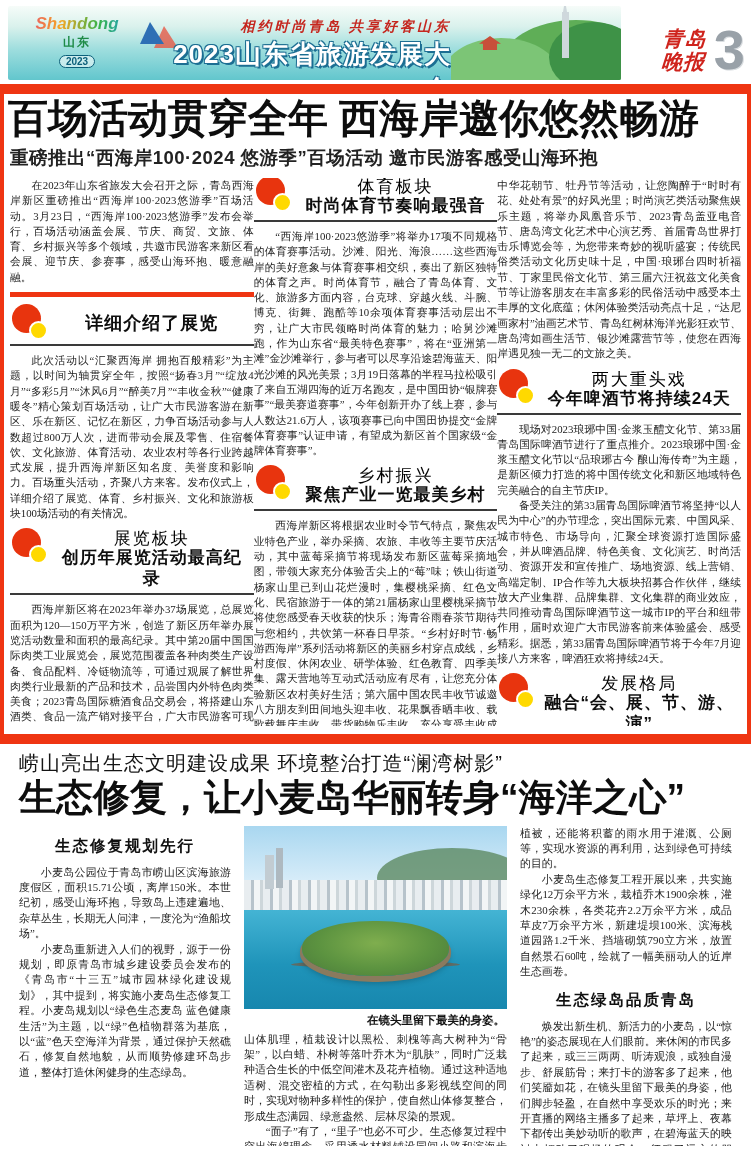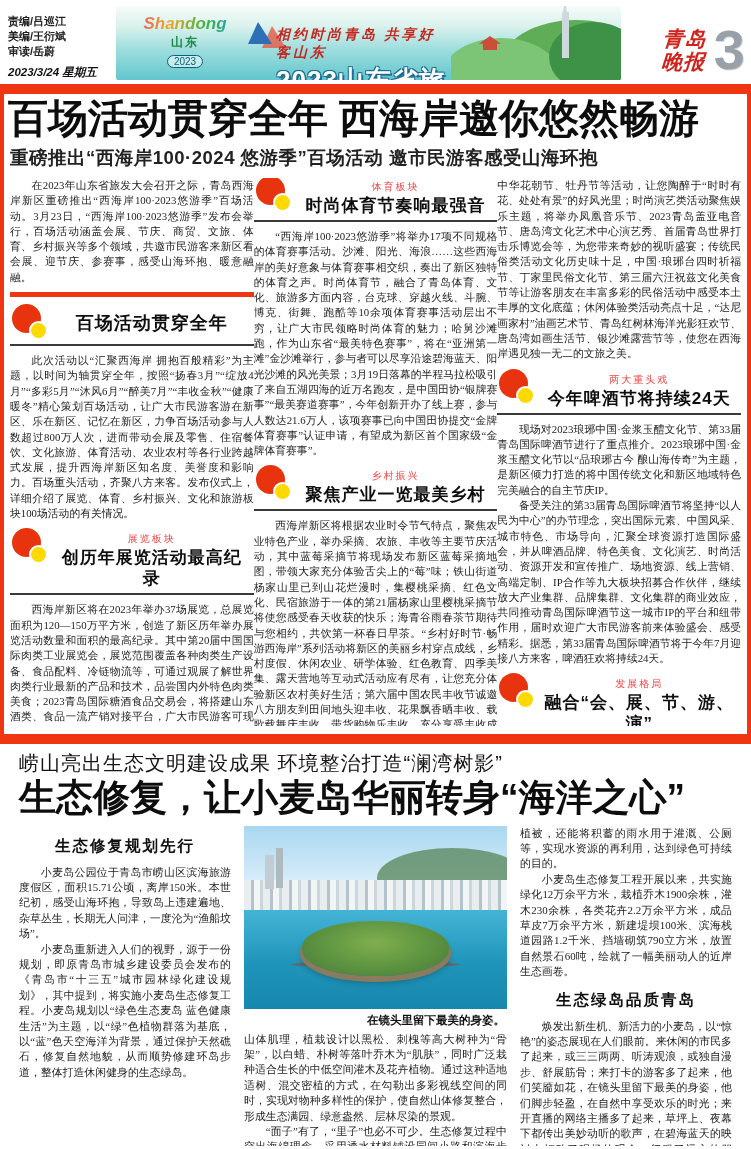--- a/index.html
+++ b/index.html
@@ -107,12 +107,6 @@
 <div class="page">
 
   <div class="masthead">
-    <div class="credits-block">
-      <div class="credit-line">责编/吕巡江</div>
-      <div class="credit-line">美编/王衍斌</div>
-      <div class="credit-line">审读/岳蔚</div>
-      <div class="masthead-date">2023/3/24 星期五</div>
-    </div>
     <div class="banner">
       <div class="banner-logo">
         <div class="logo-en">Shandong</div>

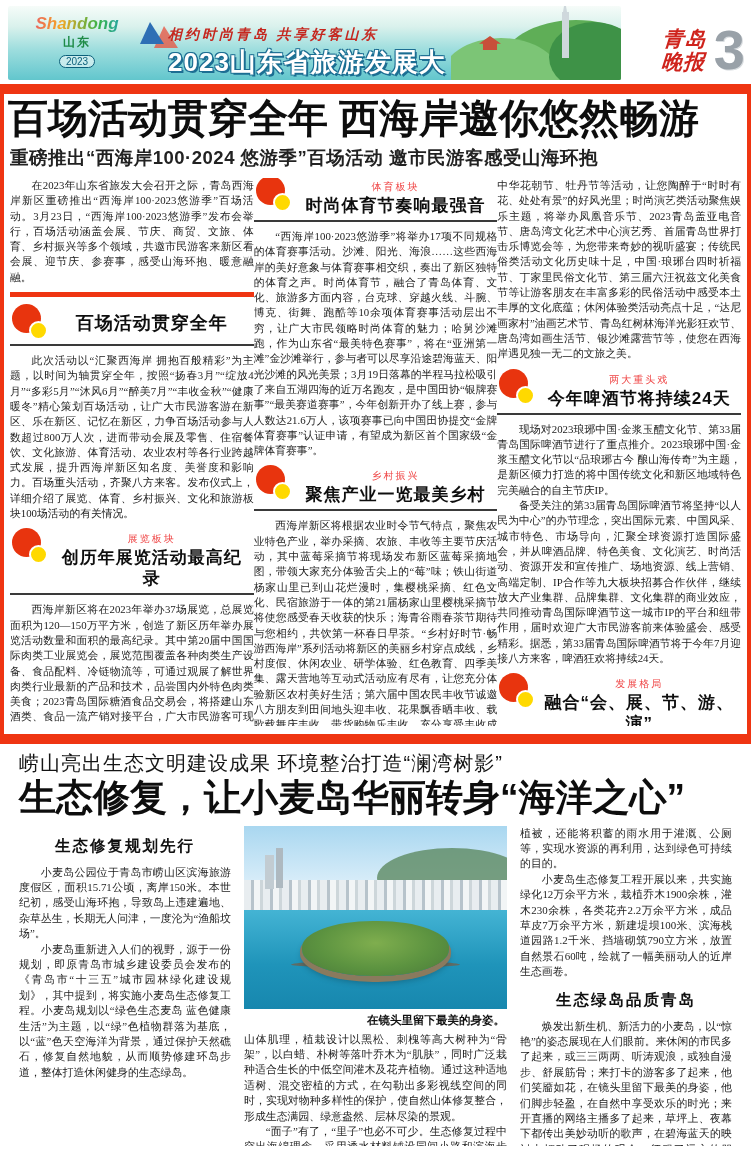--- a/index.html
+++ b/index.html
@@ -29,7 +29,7 @@
   .banner-boat { position:absolute; left:132px; top:16px; width:0; height:0;
     border-left:10px solid transparent; border-right:14px solid transparent; border-bottom:22px solid #2e6fb5;
     filter:drop-shadow(14px 4px 0 rgba(232,80,60,.75)); }
-  .banner-center { position:absolute; left:160px; right:170px; top:20px; text-align:left; }
+  .banner-center { position:absolute; left:160px; right:170px; top:12px; text-align:right; }
   .banner-slogan { font-size:14px; font-weight:800; font-style:italic; color:#c5271f; letter-spacing:3px; }
   .banner-title { margin-top:1px; font-family:"Liberation Sans",sans-serif; font-size:26px; font-weight:900;
     color:#fff; letter-spacing:1px;

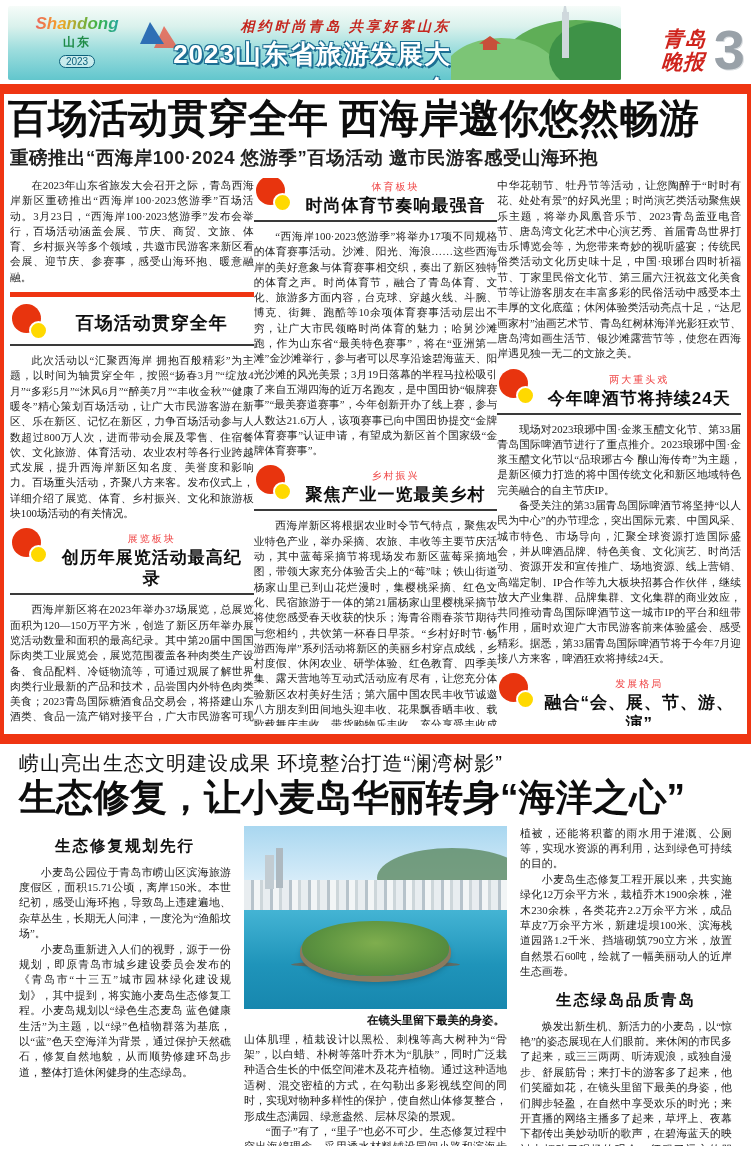--- a/index.html
+++ b/index.html
@@ -24,7 +24,7 @@
     background:linear-gradient(90deg,#e6437d 0%,#f5a623 35%,#37b34a 70%,#1d9cd8 100%);
     -webkit-background-clip:text; background-clip:text; color:transparent; }
   .logo-cn { font-size:12px; font-weight:700; color:#1d8a46; letter-spacing:2px; }
-  .logo-year { display:inline-block; margin-top:3px; font-size:10px; font-weight:400; color:#0b5f7a;
+  .logo-year { display:inline-block; margin-top:3px; font-size:10px; font-weight:700; color:#0b5f7a;
     border:1px solid #0b5f7a; border-radius:7px; padding:0 6px; background:rgba(255,255,255,.55); }
   .banner-boat { position:absolute; left:132px; top:16px; width:0; height:0;
     border-left:10px solid transparent; border-right:14px solid transparent; border-bottom:22px solid #2e6fb5;

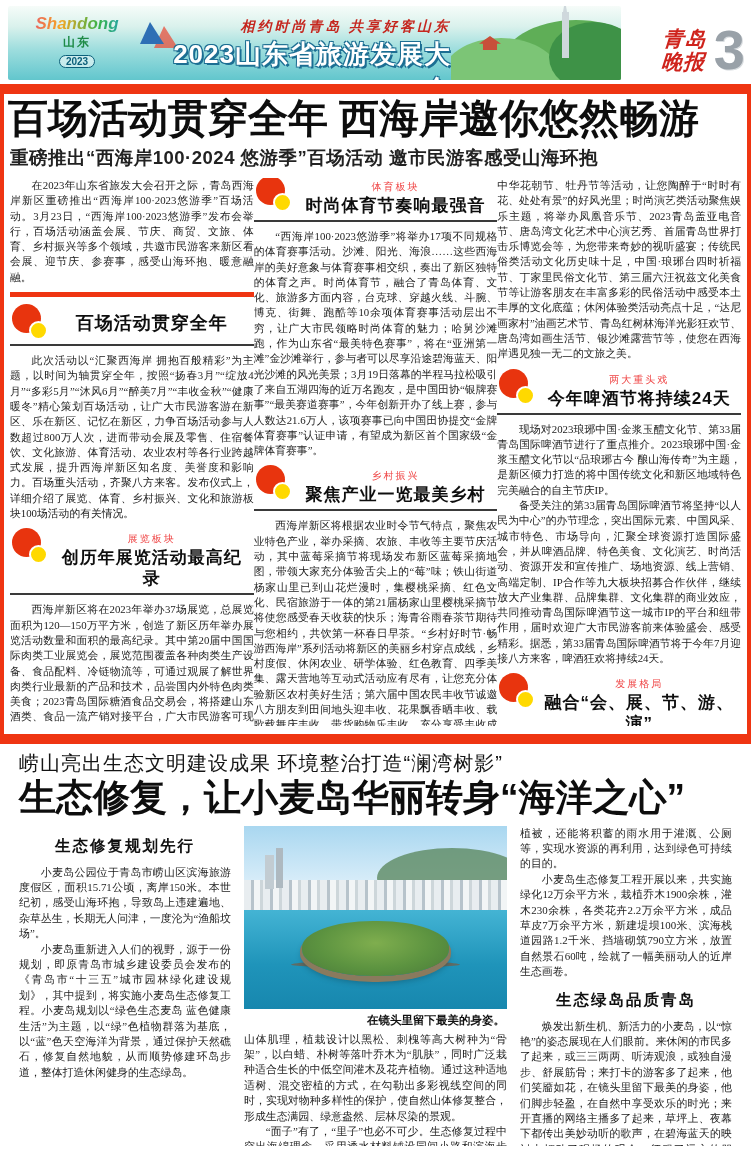--- a/index.html
+++ b/index.html
@@ -66,7 +66,7 @@
   .c-red { position:absolute; left:0; top:0; width:29px; height:29px; border-radius:50%; background:#e8340e; }
   .c-yellow { position:absolute; left:17px; top:17px; width:19px; height:19px; border-radius:50%;
     background:#ffd900; border:2px solid #fff; }
-  .sec-kicker { font-size:10px; color:#ef4444; letter-spacing:2px; line-height:17px; }
+  .sec-kicker { font-size:17px; color:#000000; letter-spacing:2px; line-height:17px; }
   .sec-title { font-size:17px; font-weight:800; color:#0e0e0e; letter-spacing:1px; line-height:21px; }
   .sec-title.single { font-size:18px; line-height:34px; }
   

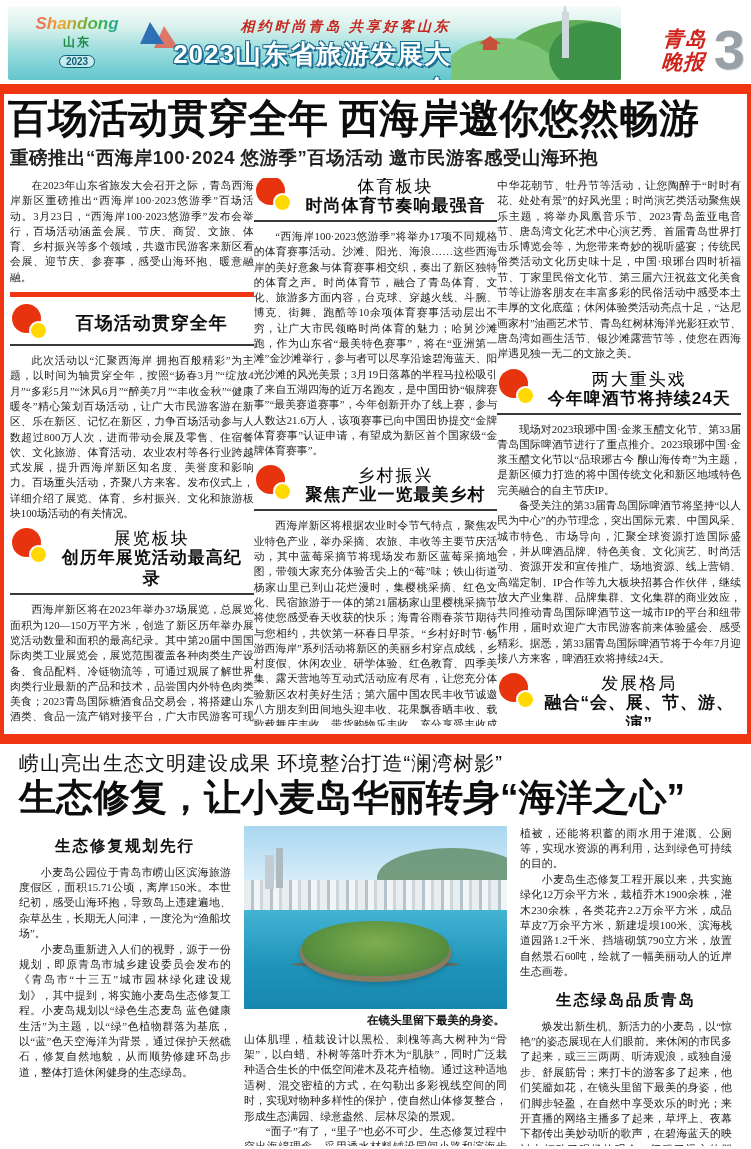--- a/index.html
+++ b/index.html
@@ -148,7 +148,7 @@
             <div class="c-red"></div>
               <div class="c-yellow"></div>
           </div>
-          <div class="sec-title single">百场活动贯穿全年</div>
+          <div class="sec-title single">详细介绍了展览</div>
         </div>
         <p class="body-p">此次活动以“汇聚西海岸 拥抱百般精彩”为主题，以时间为轴贯穿全年，按照“扬春3月”“绽放4月”“多彩5月”“沐风6月”“醉美7月”“丰收金秋”“健康暖冬”精心策划百场活动，让广大市民游客游在新区、乐在新区、记忆在新区，力争百场活动参与人数超过800万人次，进而带动会展及零售、住宿餐饮、文化旅游、体育活动、农业农村等各行业跨越式发展，提升西海岸新区知名度、美誉度和影响力。百场重头活动，齐聚八方来客。发布仪式上，详细介绍了展览、体育、乡村振兴、文化和旅游板块100场活动的有关情况。</p>
 

